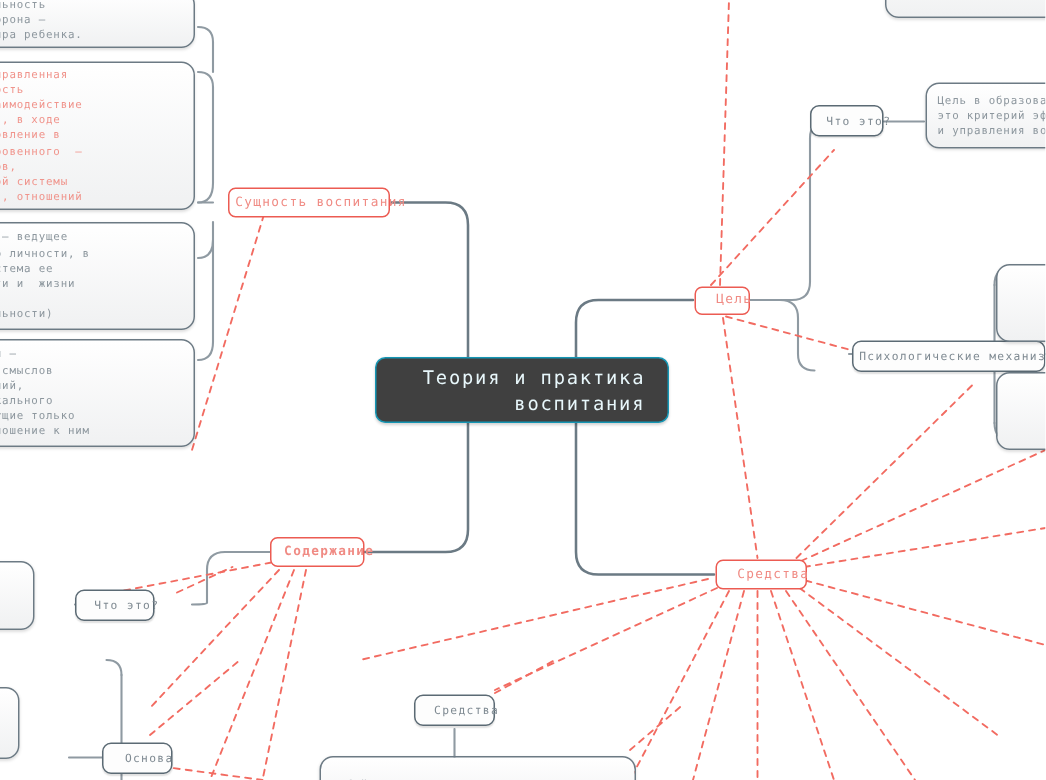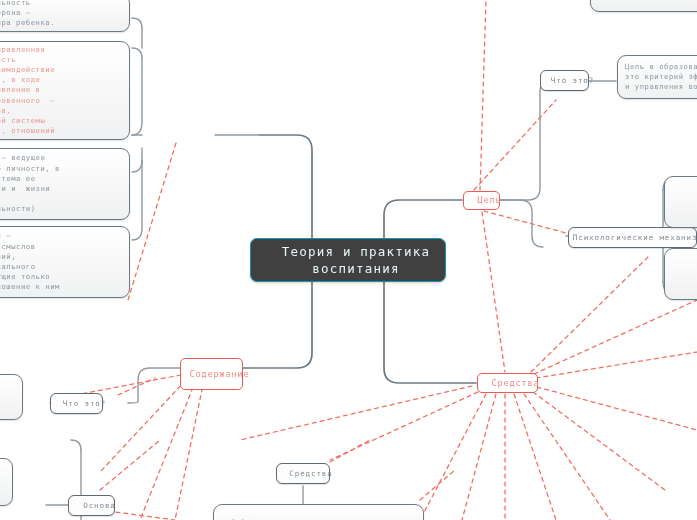--- a/index.html
+++ b/index.html
@@ -31,7 +31,7 @@
     display: flex;
     align-items: center;
     justify-content: center;
-    text-align: center;
+    text-align: right;
     white-space: pre;
     letter-spacing: 0.6px;
     padding-left: 16px;

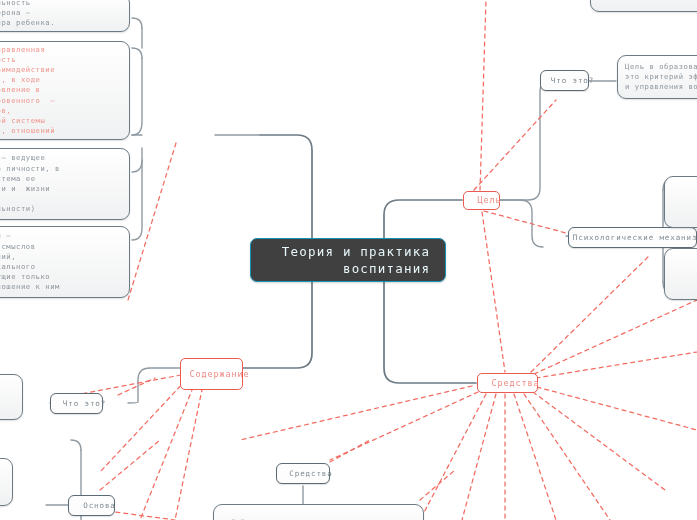--- a/index.html
+++ b/index.html
@@ -188,6 +188,7 @@
   <div class="node root" style="left:250px; top:238px; width:196px; height:44px;">Теория и практика
 воспитания</div>
 
+  <div class="node pill" style="left:152px; top:125px; width:108px; height:20px;">Сущность воспитания</div>
 
   <div class="node pill" style="left:463px; top:191px; width:37px; height:19px;">Цель</div>
 

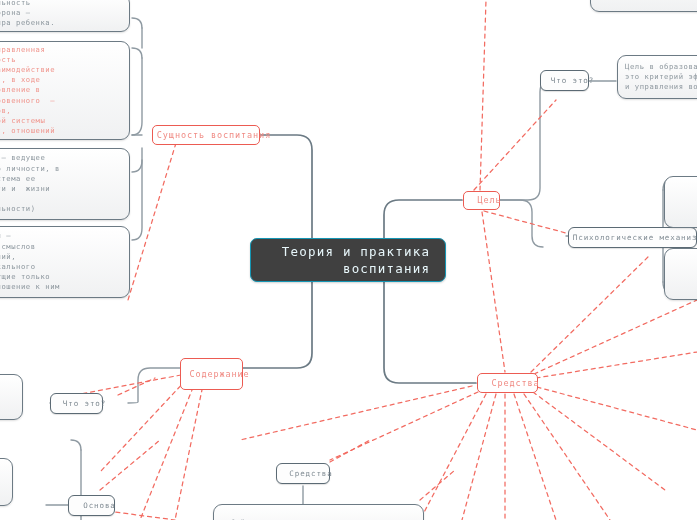--- a/index.html
+++ b/index.html
@@ -192,7 +192,7 @@
 
   <div class="node pill" style="left:463px; top:191px; width:37px; height:19px;">Цель</div>
 
-  <div class="node pill" style="left:180px; top:358px; width:63px; height:32px;">Содержание</div>
+  <div class="node pill" style="left:180px; top:358px; width:63px; height:20px;font-weight:bold;">Содержание</div>
 
   <div class="node pill" style="left:477px; top:373px; width:61px; height:20px;">Средства</div>
 

